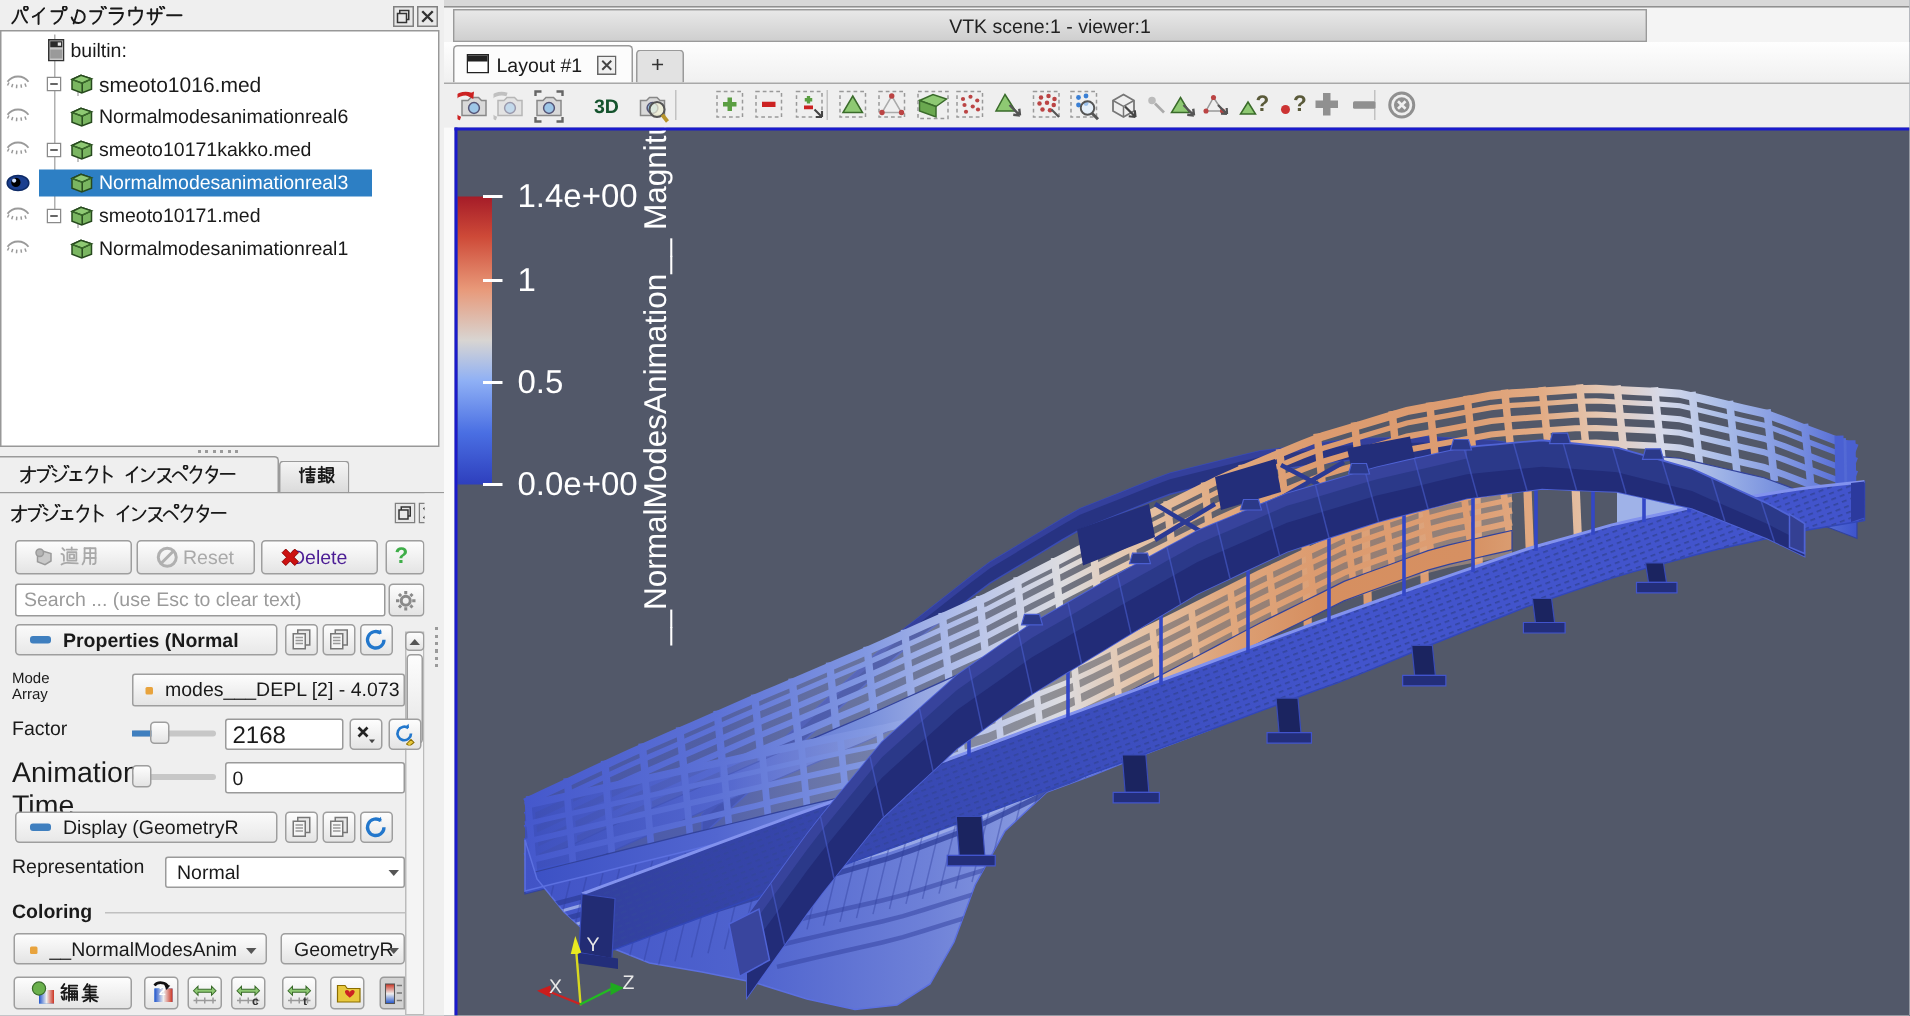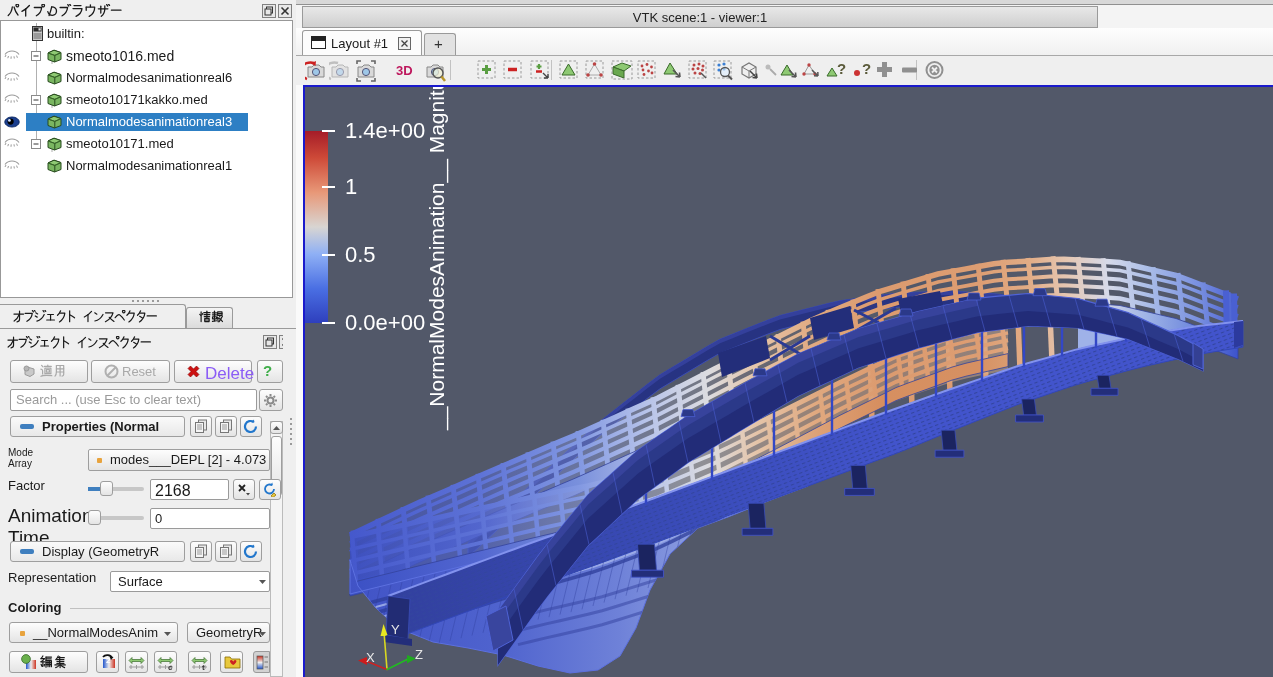--- a/index.html
+++ b/index.html
@@ -583,7 +583,7 @@
     </g>
     <path d="M2,5 L2,2 L6,2 M16,2 L20,2 L20,5 M20,19 L20,22 L16,22 M6,22 L2,22 L2,19" fill="none" stroke="#666" stroke-width="1.6"></path>
   </svg>
-<div class="tx" style="left:396px;top:63px;font-size:13px;font-weight:bold;color:#be185d">3D</div>
+<div class="tx" style="left:396px;top:63px;font-size:13px;font-weight:bold;color:#14532d">3D</div>
 <svg class="abs" style="left:424px;top:59px" width="24" height="24" viewBox="0 0 24 24">
     <g opacity="1">
       <path d="M3,8 h4 l2,-2 h5 l2,2 h3 v10 h-16 z" fill="#d9d9d9" stroke="#888"></path>

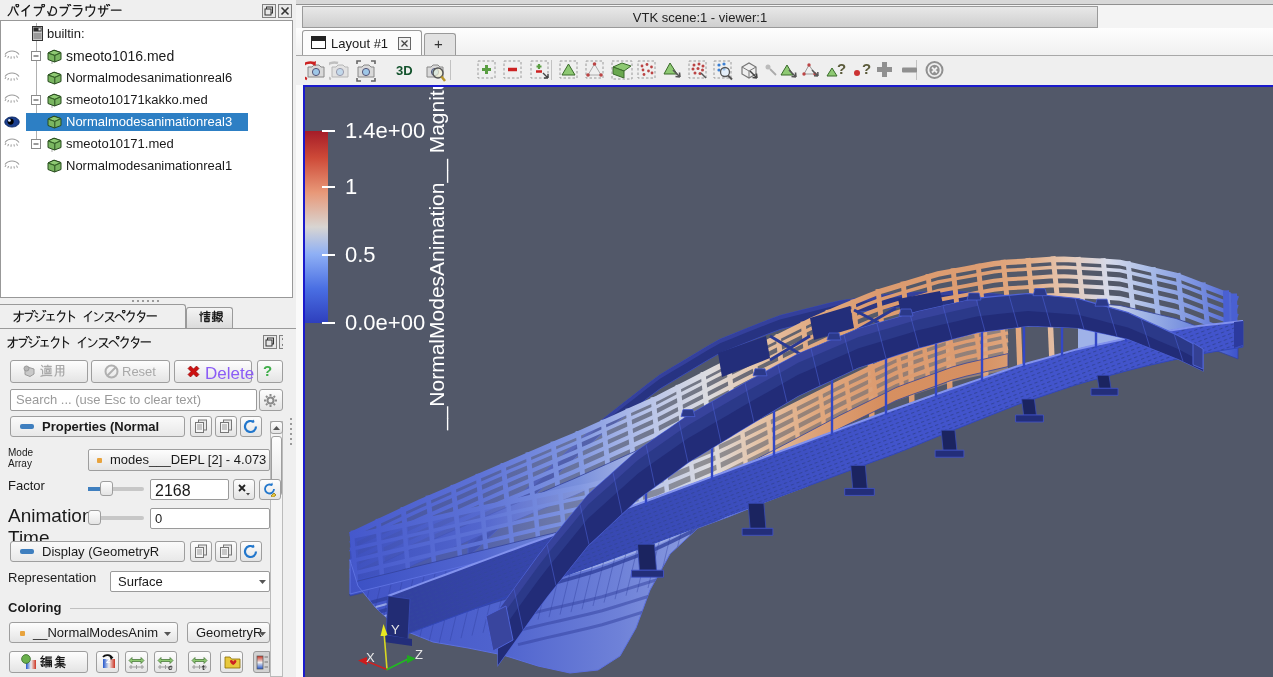--- a/index.html
+++ b/index.html
@@ -344,7 +344,7 @@
     <path d="M3.5,11.5 L11.5,3.5" stroke="#b0b0b0" stroke-width="2"></path>
   </svg>
 <div class="btn" style="left:174px;top:360px;width:78px;height:23px"></div>
-<div class="tx" style="left:205px;top:364px;font-size:17px;color:#8b5cf6">Delete</div>
+<div class="tx" style="left:194px;top:364px;font-size:13px;color:#4c1d95">Delete</div>
 <svg class="abs" style="left:186px;top:364px" width="15" height="15" viewBox="0 0 15 15">
     <path d="M2,4.5 L4.5,2 L7.5,5 L10.5,2 L13,4.5 L10,7.5 L13,10.5 L10.5,13 L7.5,10 L4.5,13 L2,10.5 L5,7.5 Z" fill="#cc1111" stroke="#8a0000" stroke-width="0.6"></path>
   </svg>

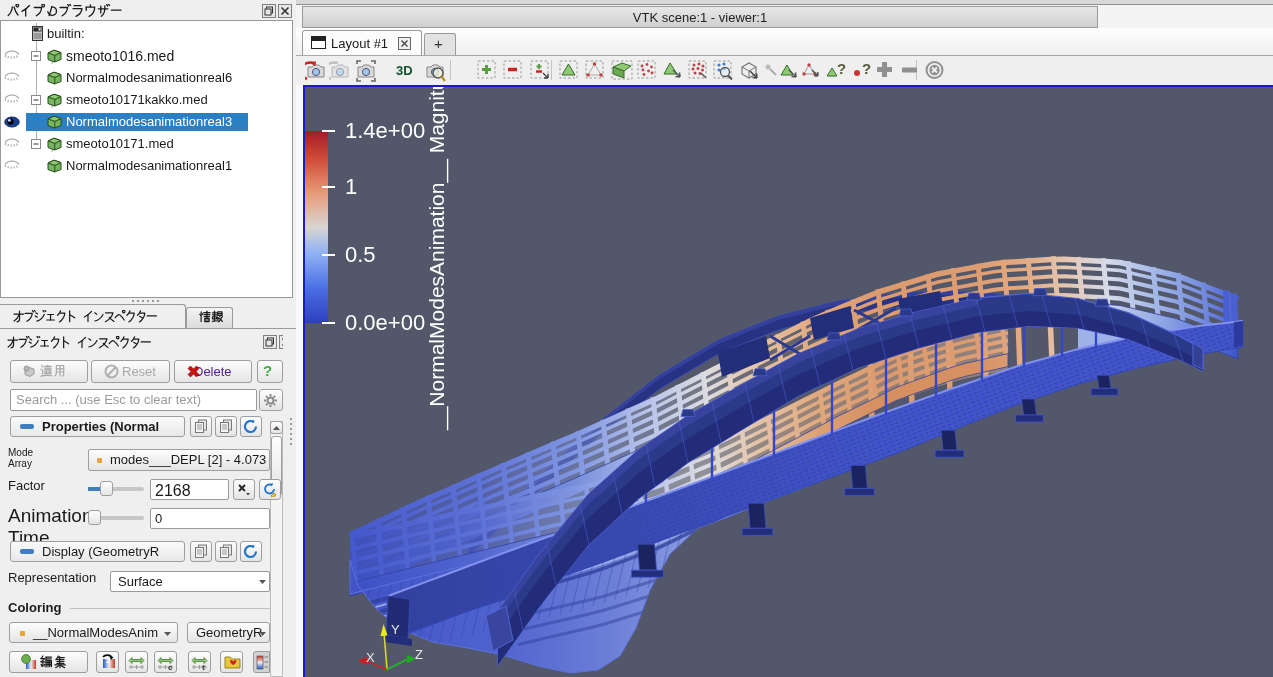--- a/index.html
+++ b/index.html
@@ -433,7 +433,7 @@
   </svg>
 <div class="tx" style="left:8px;top:570px;font-size:13px">Representation</div>
 <div class="btn" style="left:110px;top:571px;width:160px;height:21px;border-radius:2px;background:#fff;border:1px solid #9a9a9a"></div>
-<div class="tx" style="left:118px;top:574px;font-size:13px">Surface</div>
+<div class="tx" style="left:118px;top:574px;font-size:13px">Normal</div>
 <svg class="abs" style="left:258px;top:579px" width="9" height="6" viewBox="0 0 9 6">
     <path d="M1,1 L4.5,5 L8,1 Z" fill="#555"></path>
   </svg>

